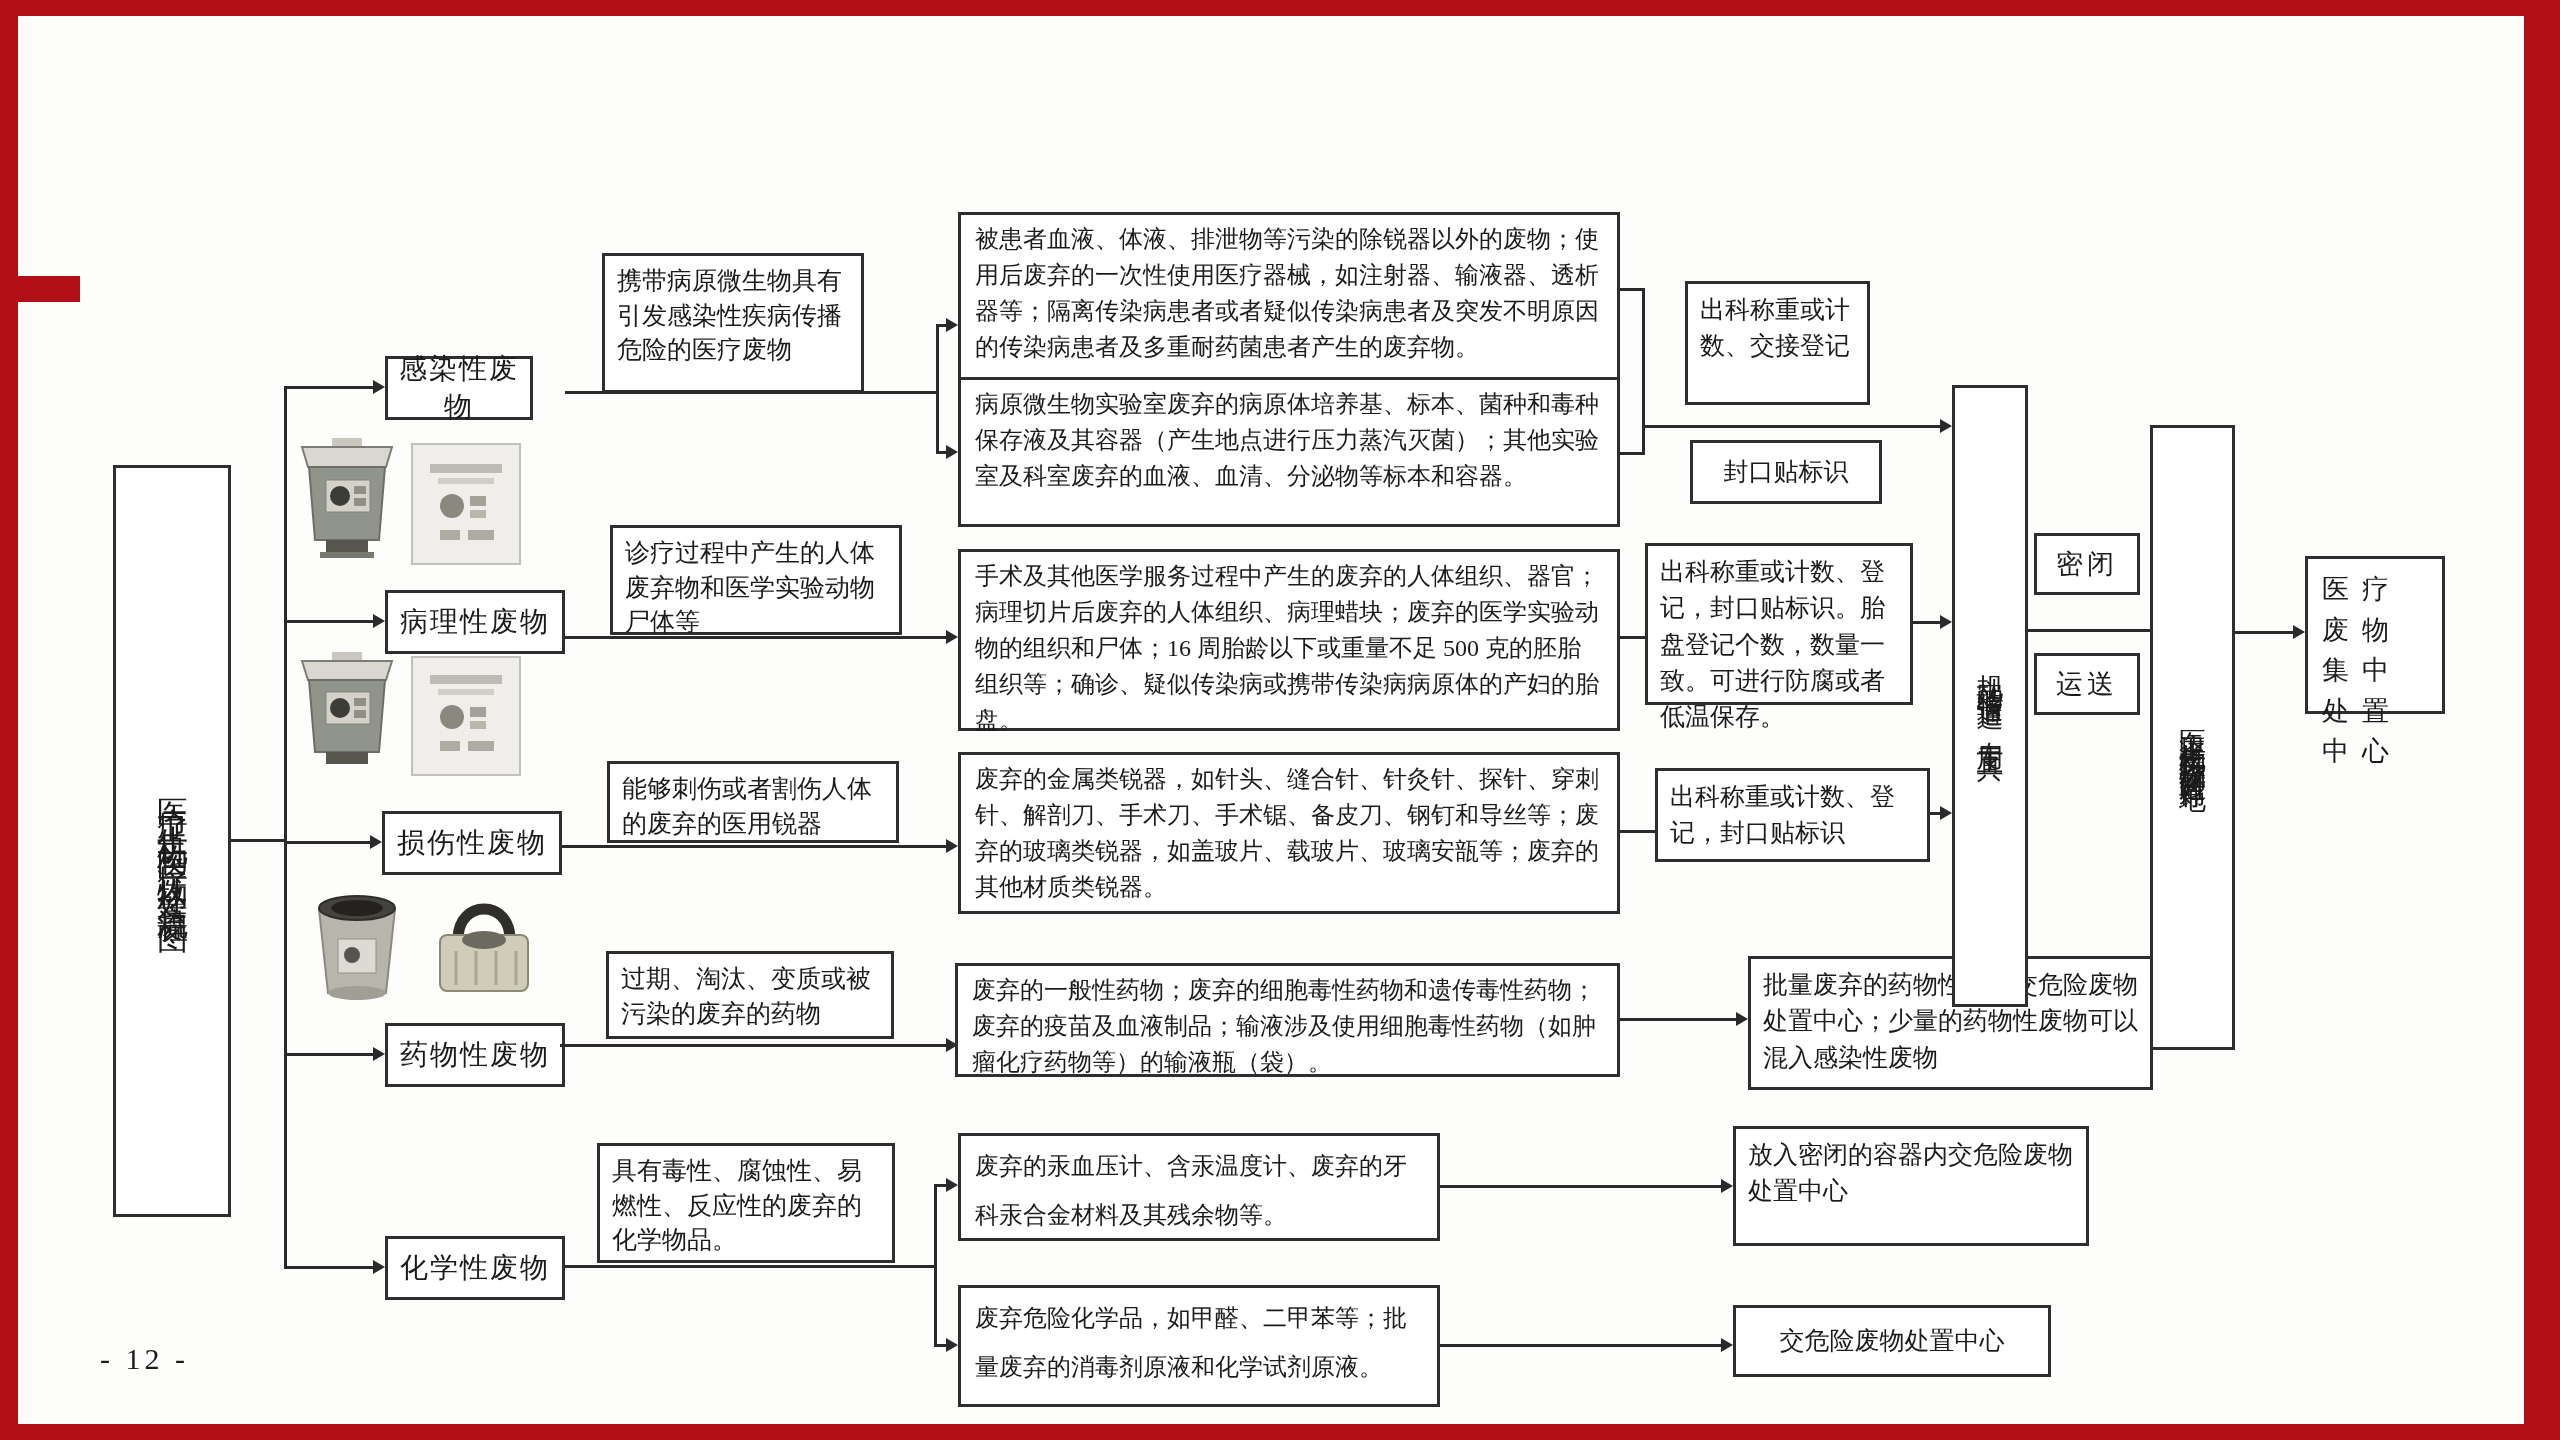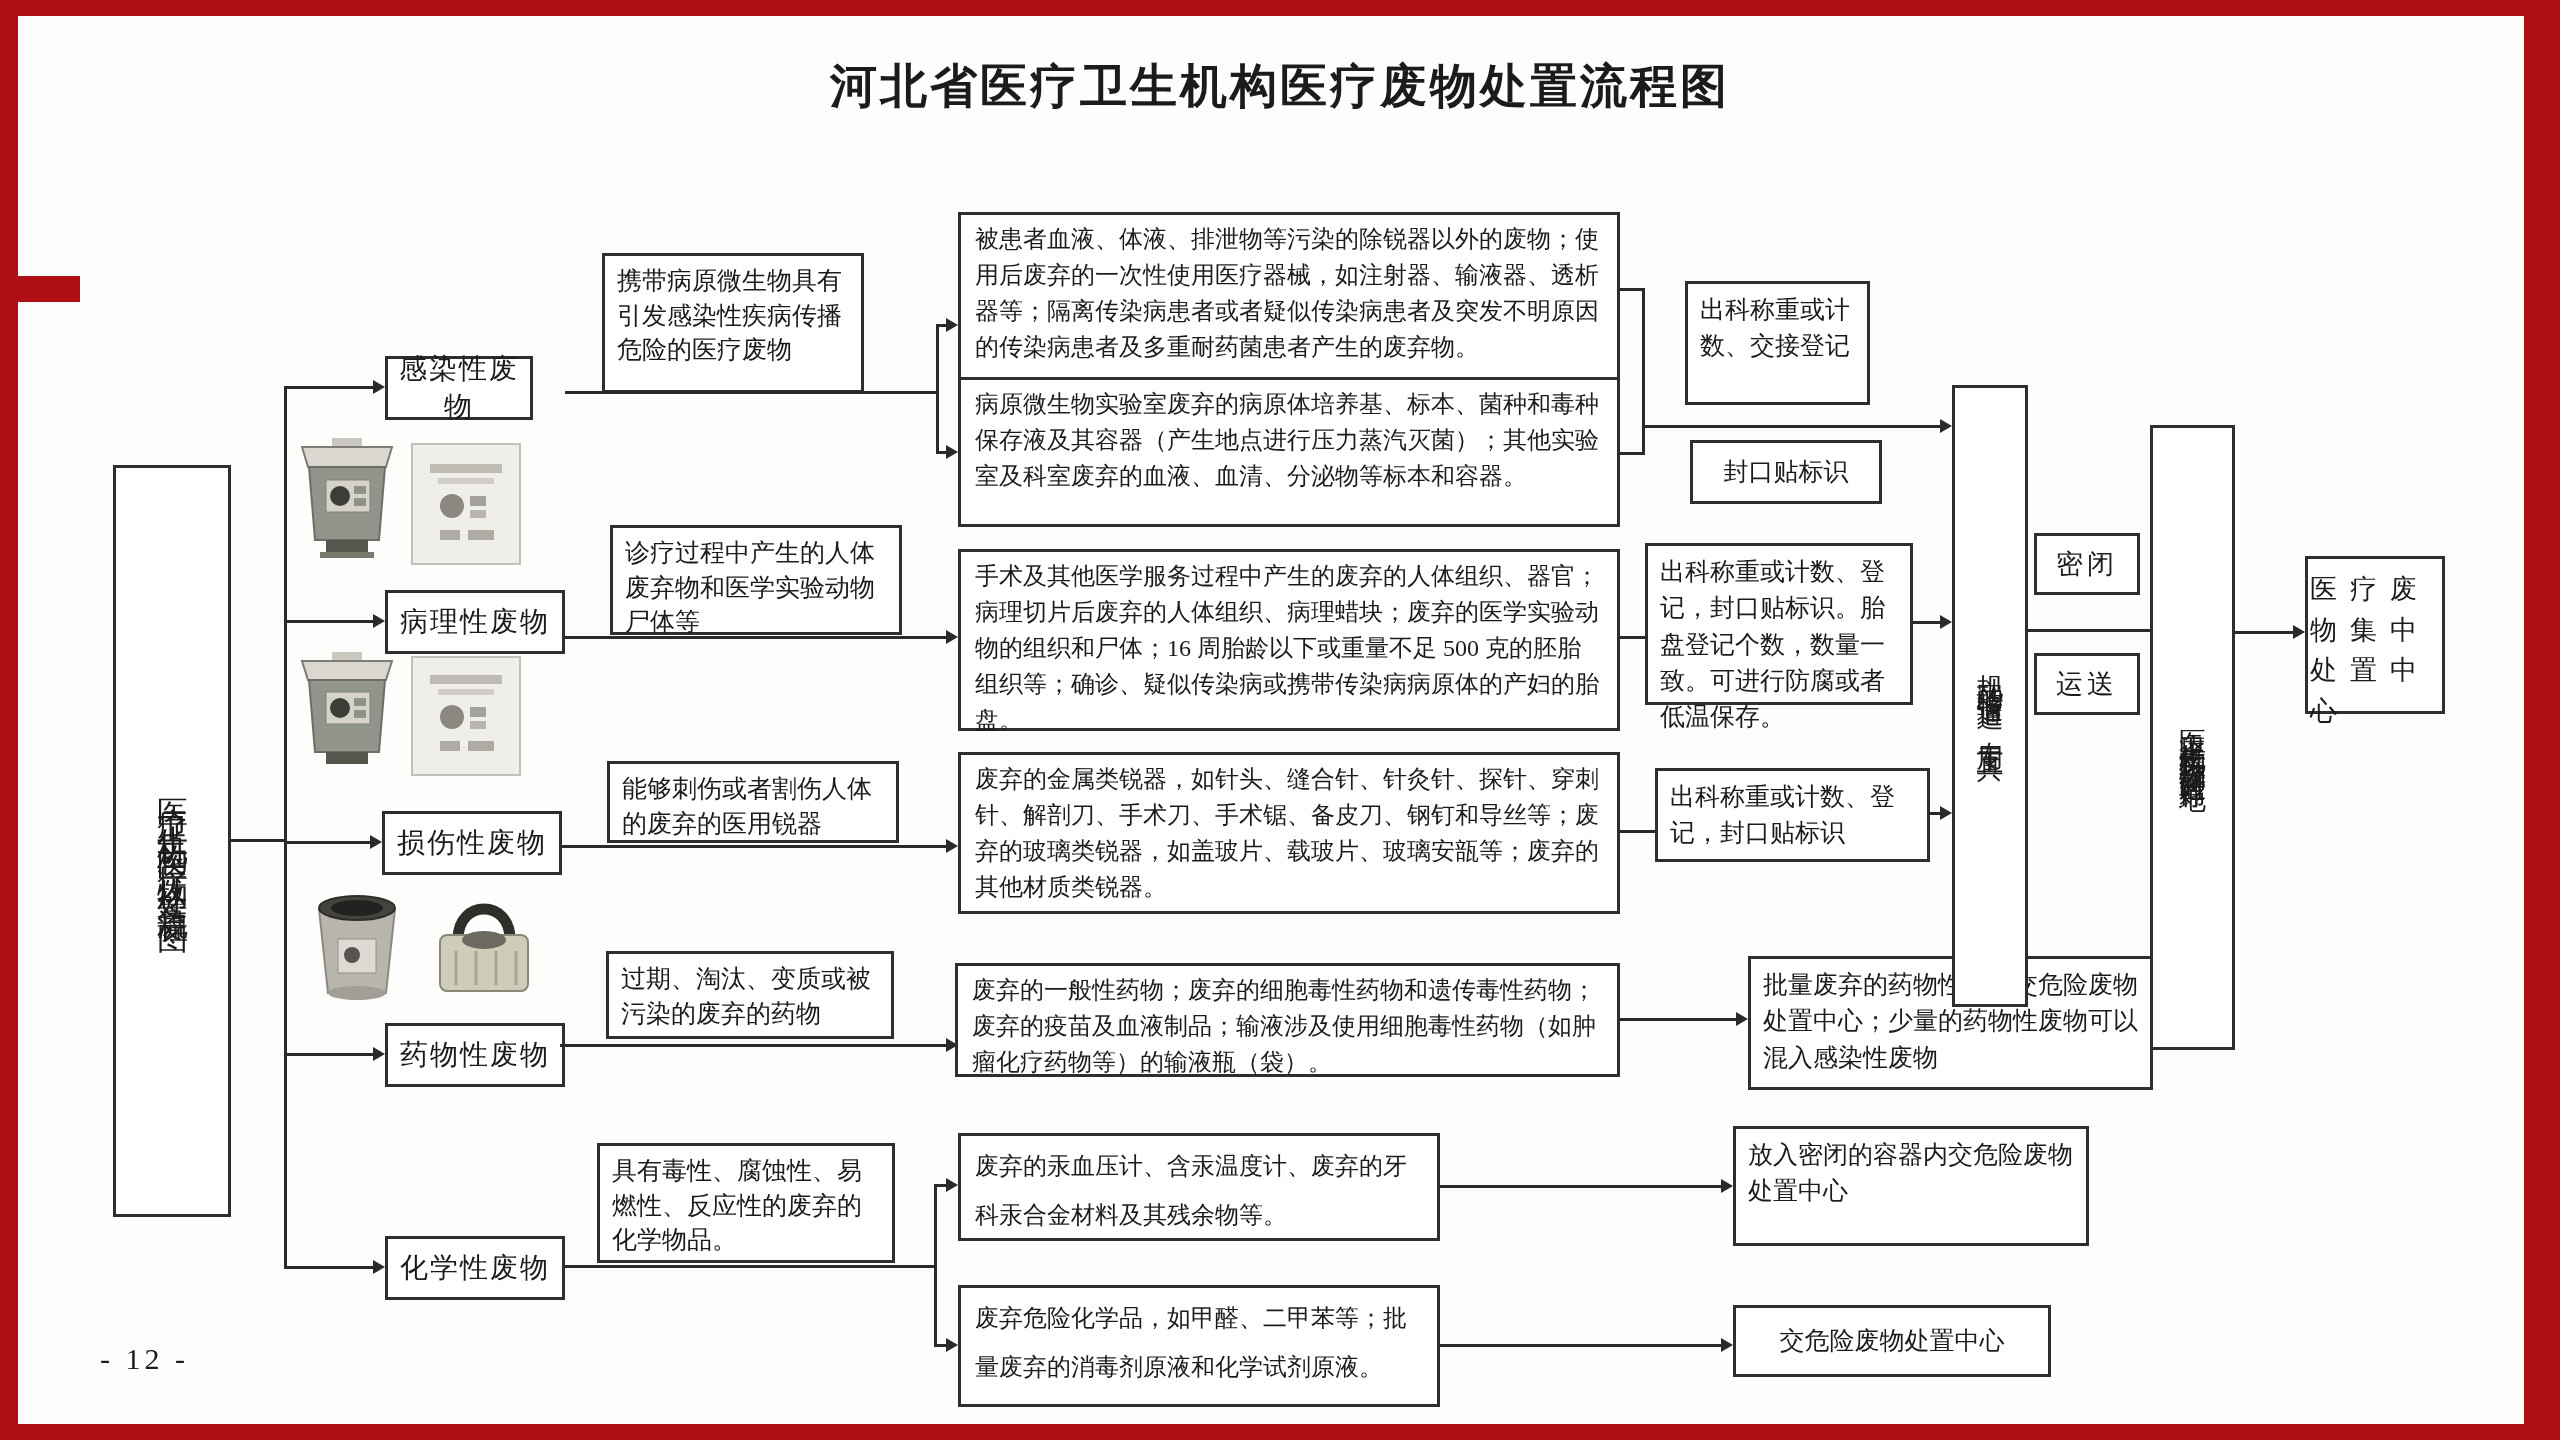--- a/index.html
+++ b/index.html
@@ -32,7 +32,6 @@
   <div class="abs red" style="left:0;top:1424px;width:2560px;height:16px"></div>
   <div class="abs red" style="left:0;top:276px;width:80px;height:26px"></div>
 
-  <div class="abs title" style="left:600px;top:55px;width:1360px">河北省医疗卫生机构医疗废物处置流程图</div>
 
   <div class="abs box flex" style="left:113px;top:465px;width:118px;height:752px">
     <span class="vtext" style="font-size:31px;letter-spacing:9px">医疗卫生机构医疗废物处置流程图</span>

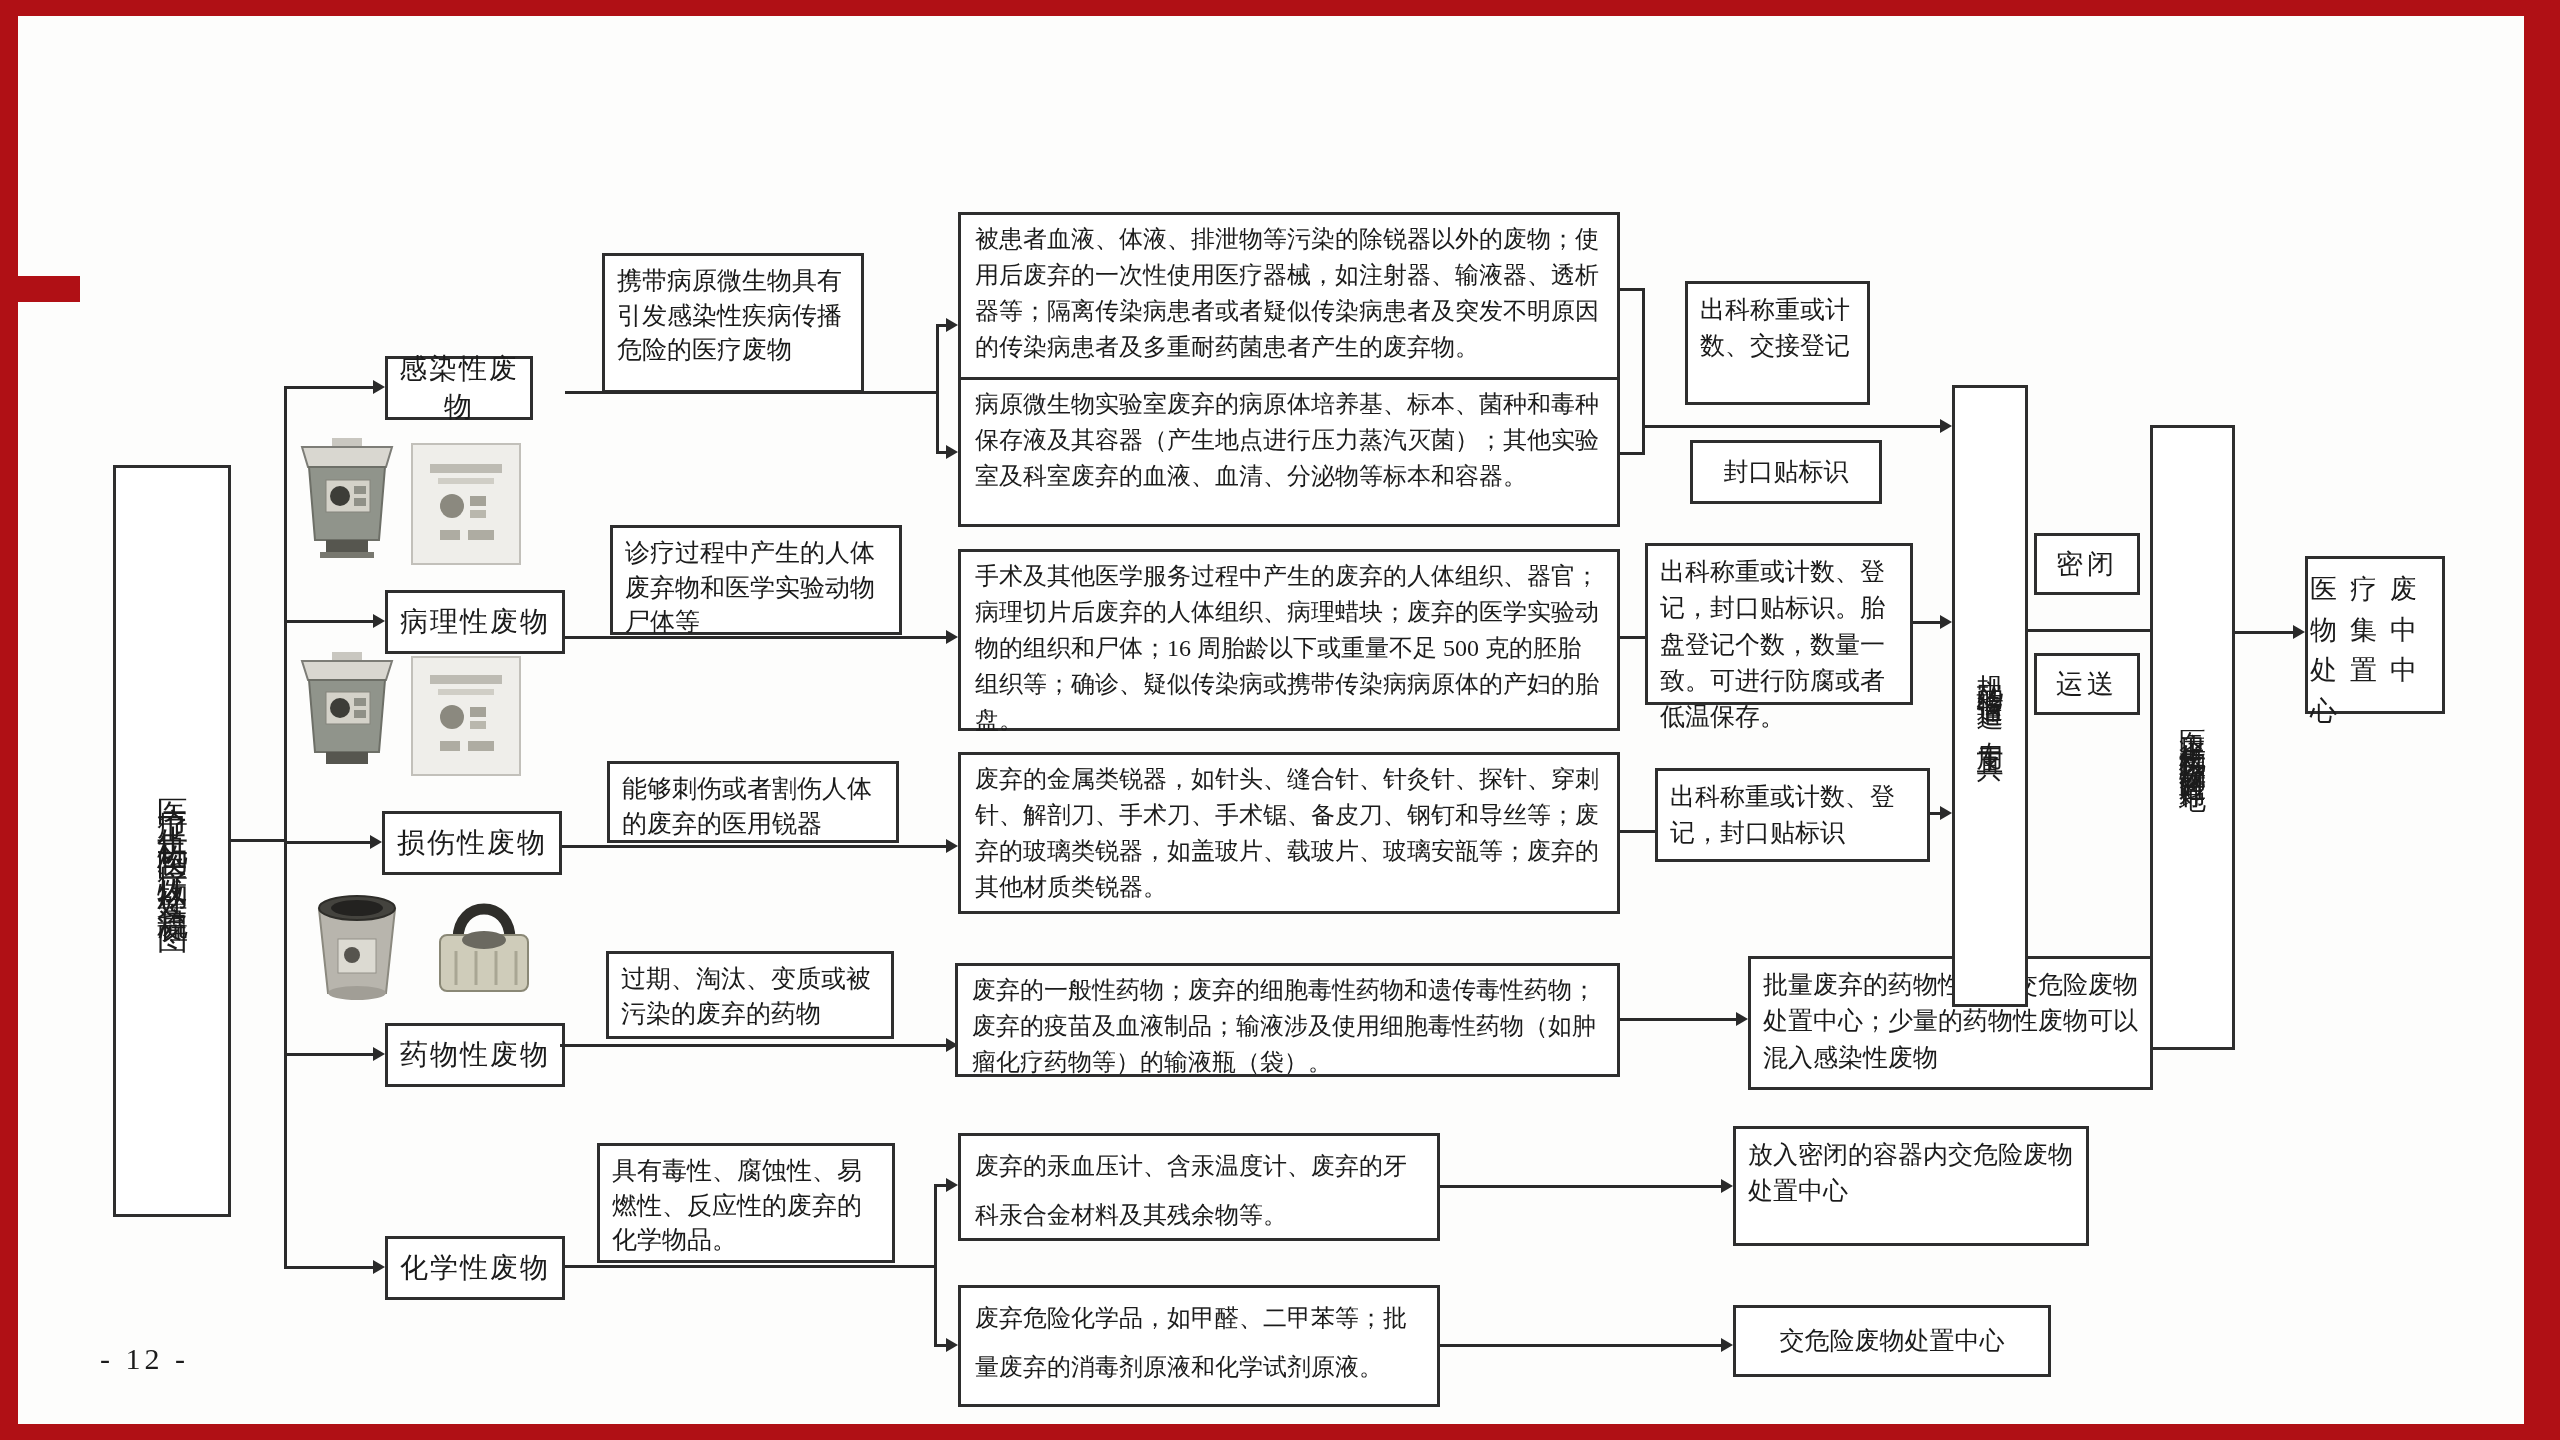--- a/index.html
+++ b/index.html
@@ -18,7 +18,7 @@
   .dtl{font-size:24px;line-height:1.5;padding:6px 14px;text-align:left;}
   .nt{font-size:25px;line-height:1.45;padding:8px 12px;text-align:left;}
   .sp{line-height:2.05;}
-  .ctr{font-size:27px;line-height:1.5;letter-spacing:13px;padding:10px 4px 10px 2px;text-align:left;}
+  .ctr{font-size:27px;line-height:1.5;letter-spacing:13px;padding:10px 4px 10px 14px;text-align:left;}
   .pgnum{font-size:30px;letter-spacing:4px;}
 </style>
 </head>

